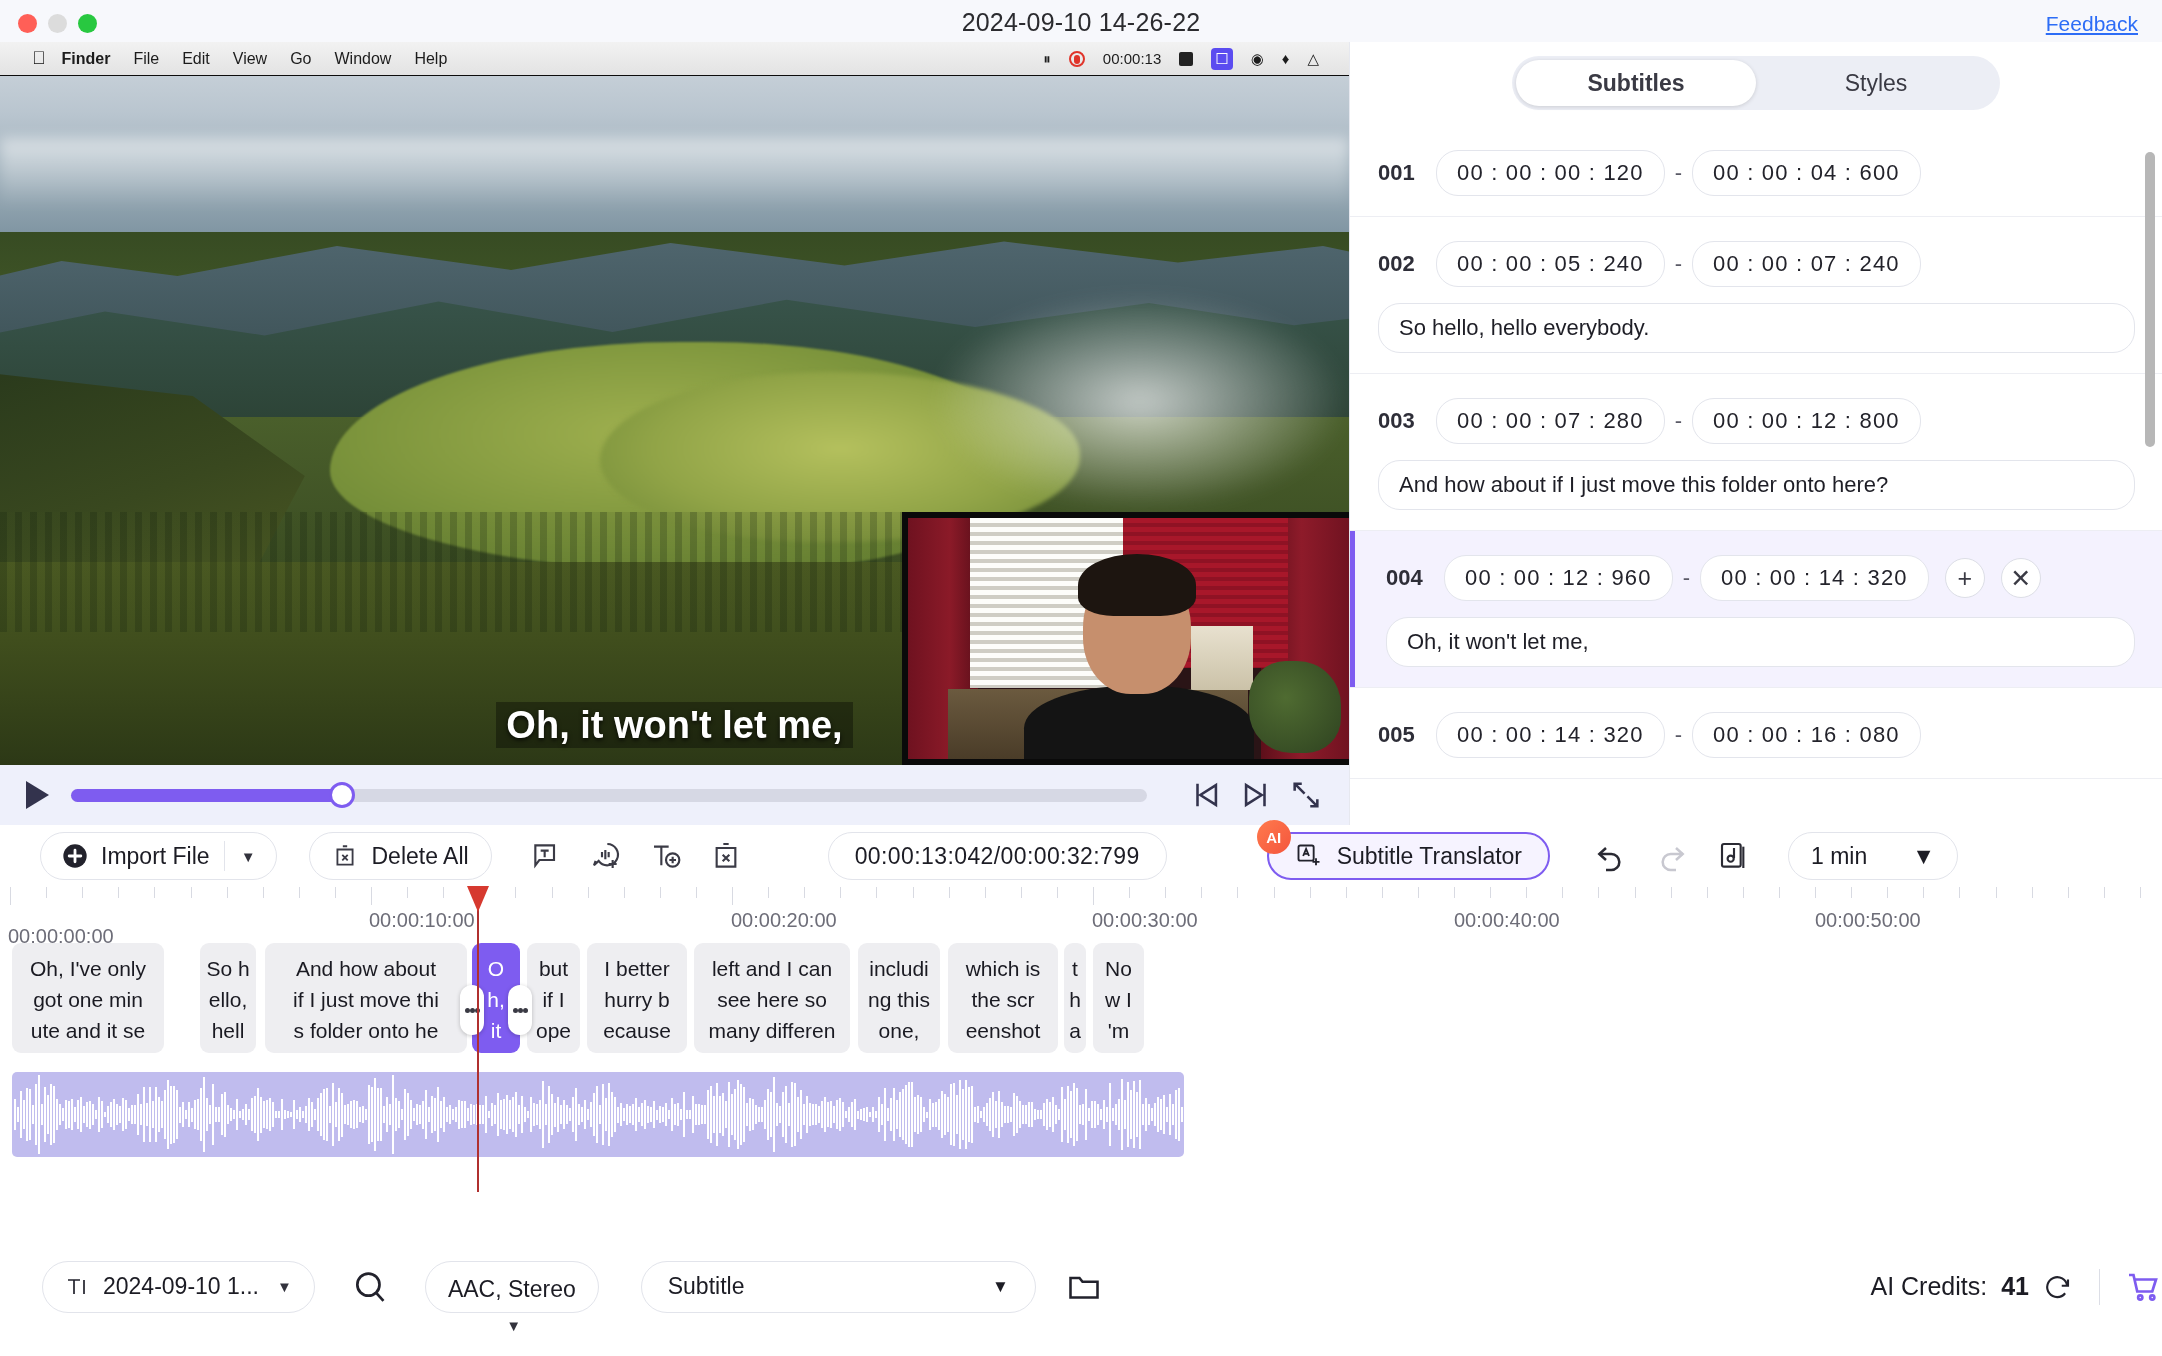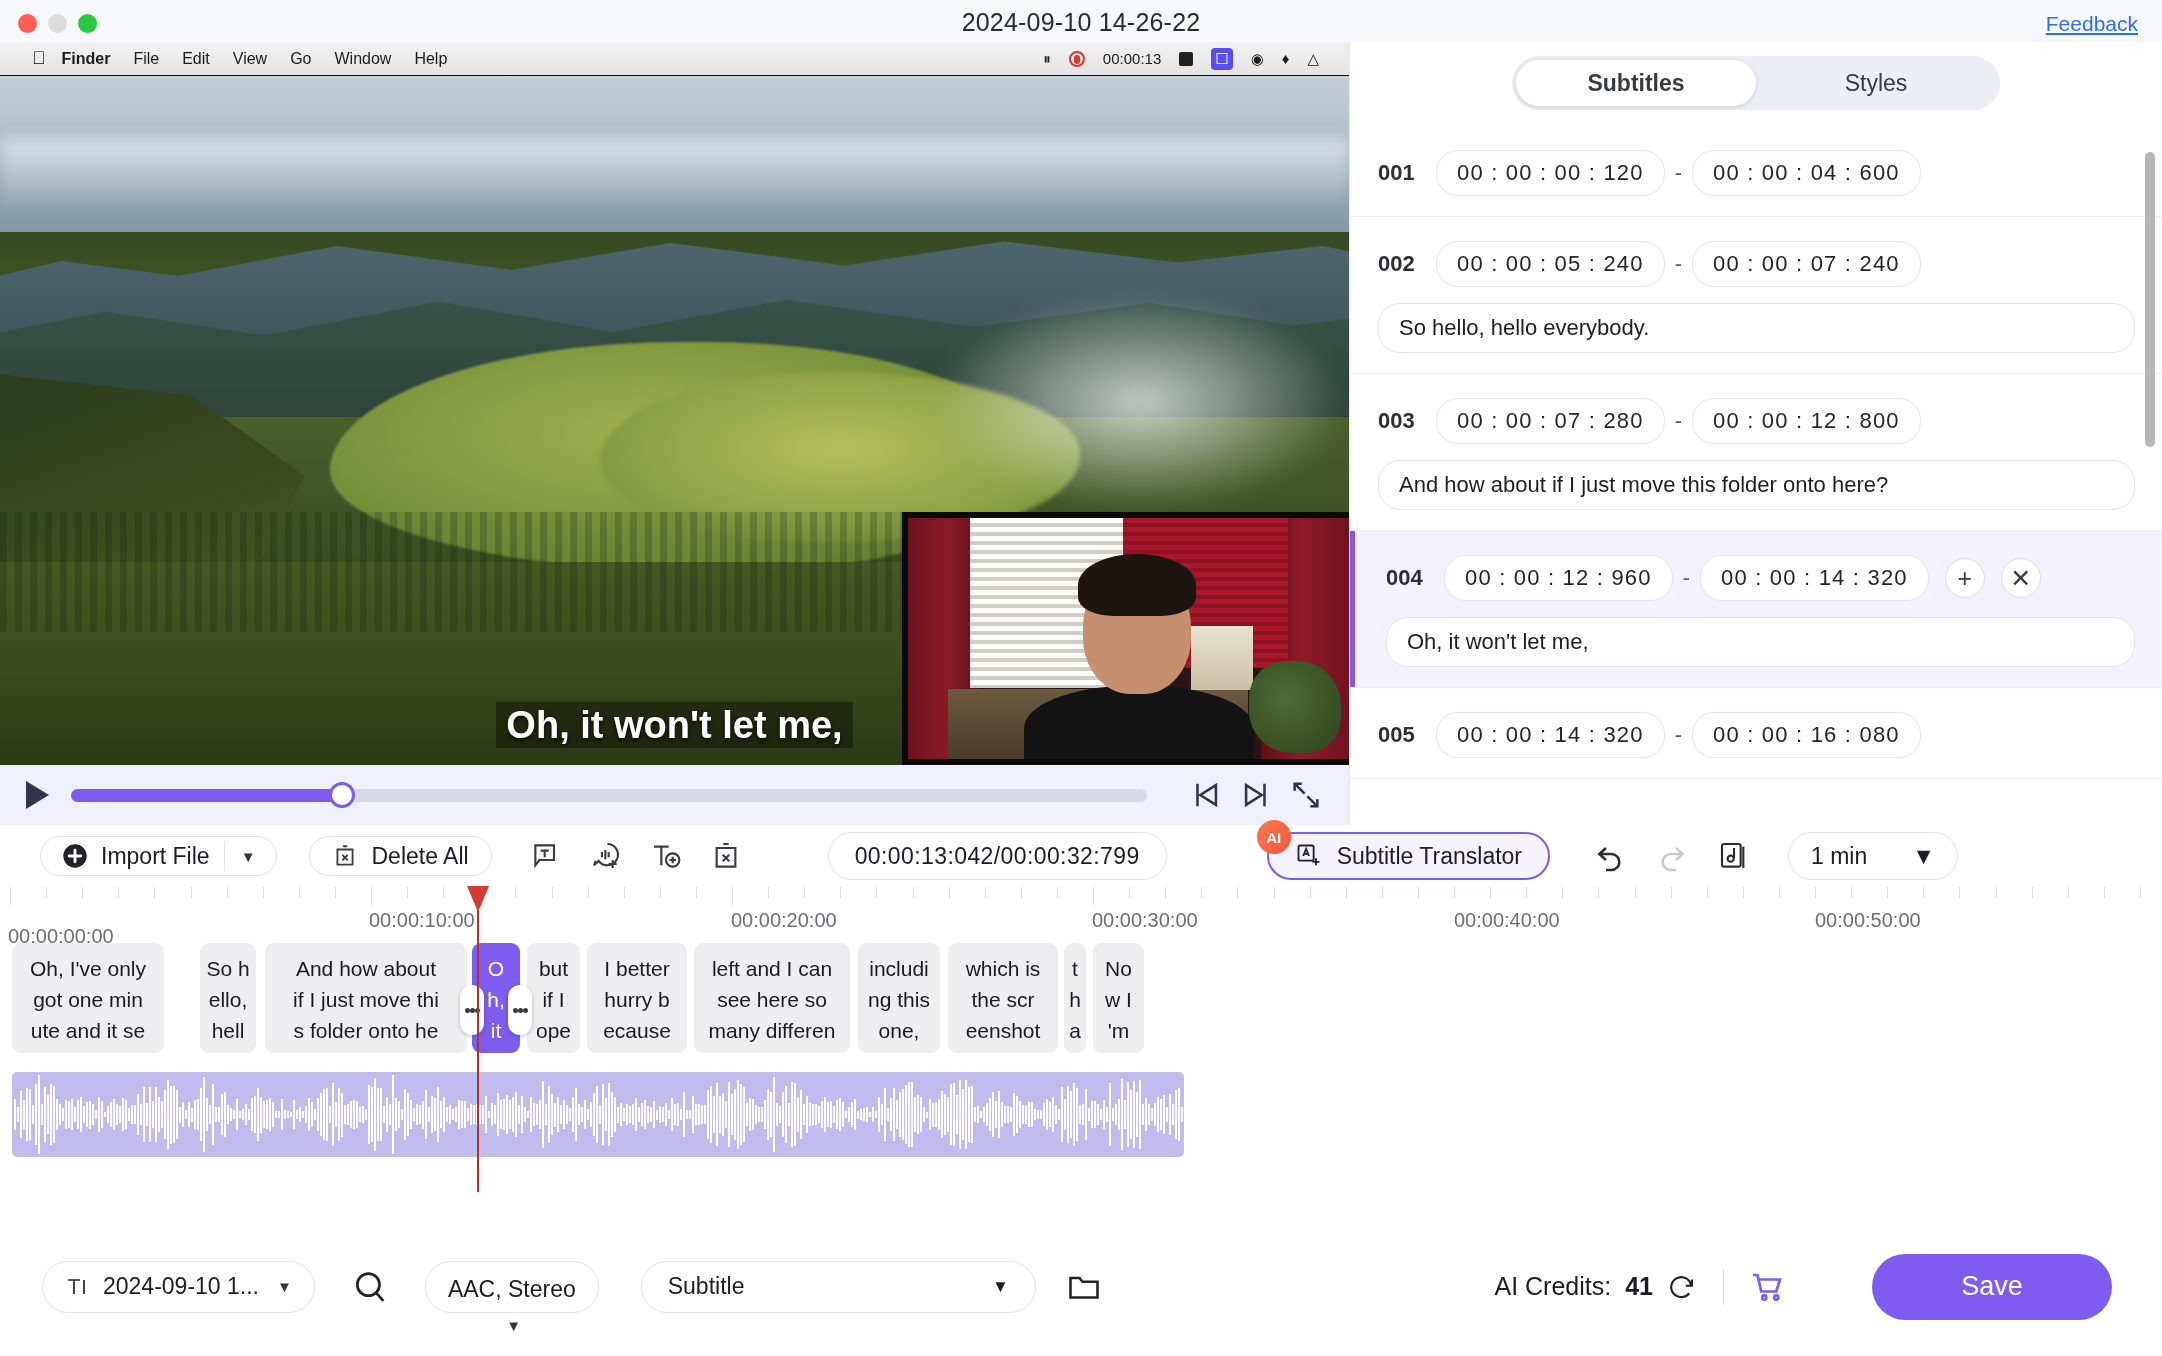--- a/index.html
+++ b/index.html
@@ -211,7 +211,7 @@
   }
   .pill {
     display:flex; align-items:center; border:1px solid #e2e4eb; border-radius:26px;
-    height:40px; background:#fff; cursor:pointer;
+    height:48px; background:#fff; cursor:pointer;
   }
   .import { margin-left:40px; padding:0 4px 0 20px; }
   .import .lbl { font-size:23px; color:#1c1c24; margin:0 14px 0 12px; }

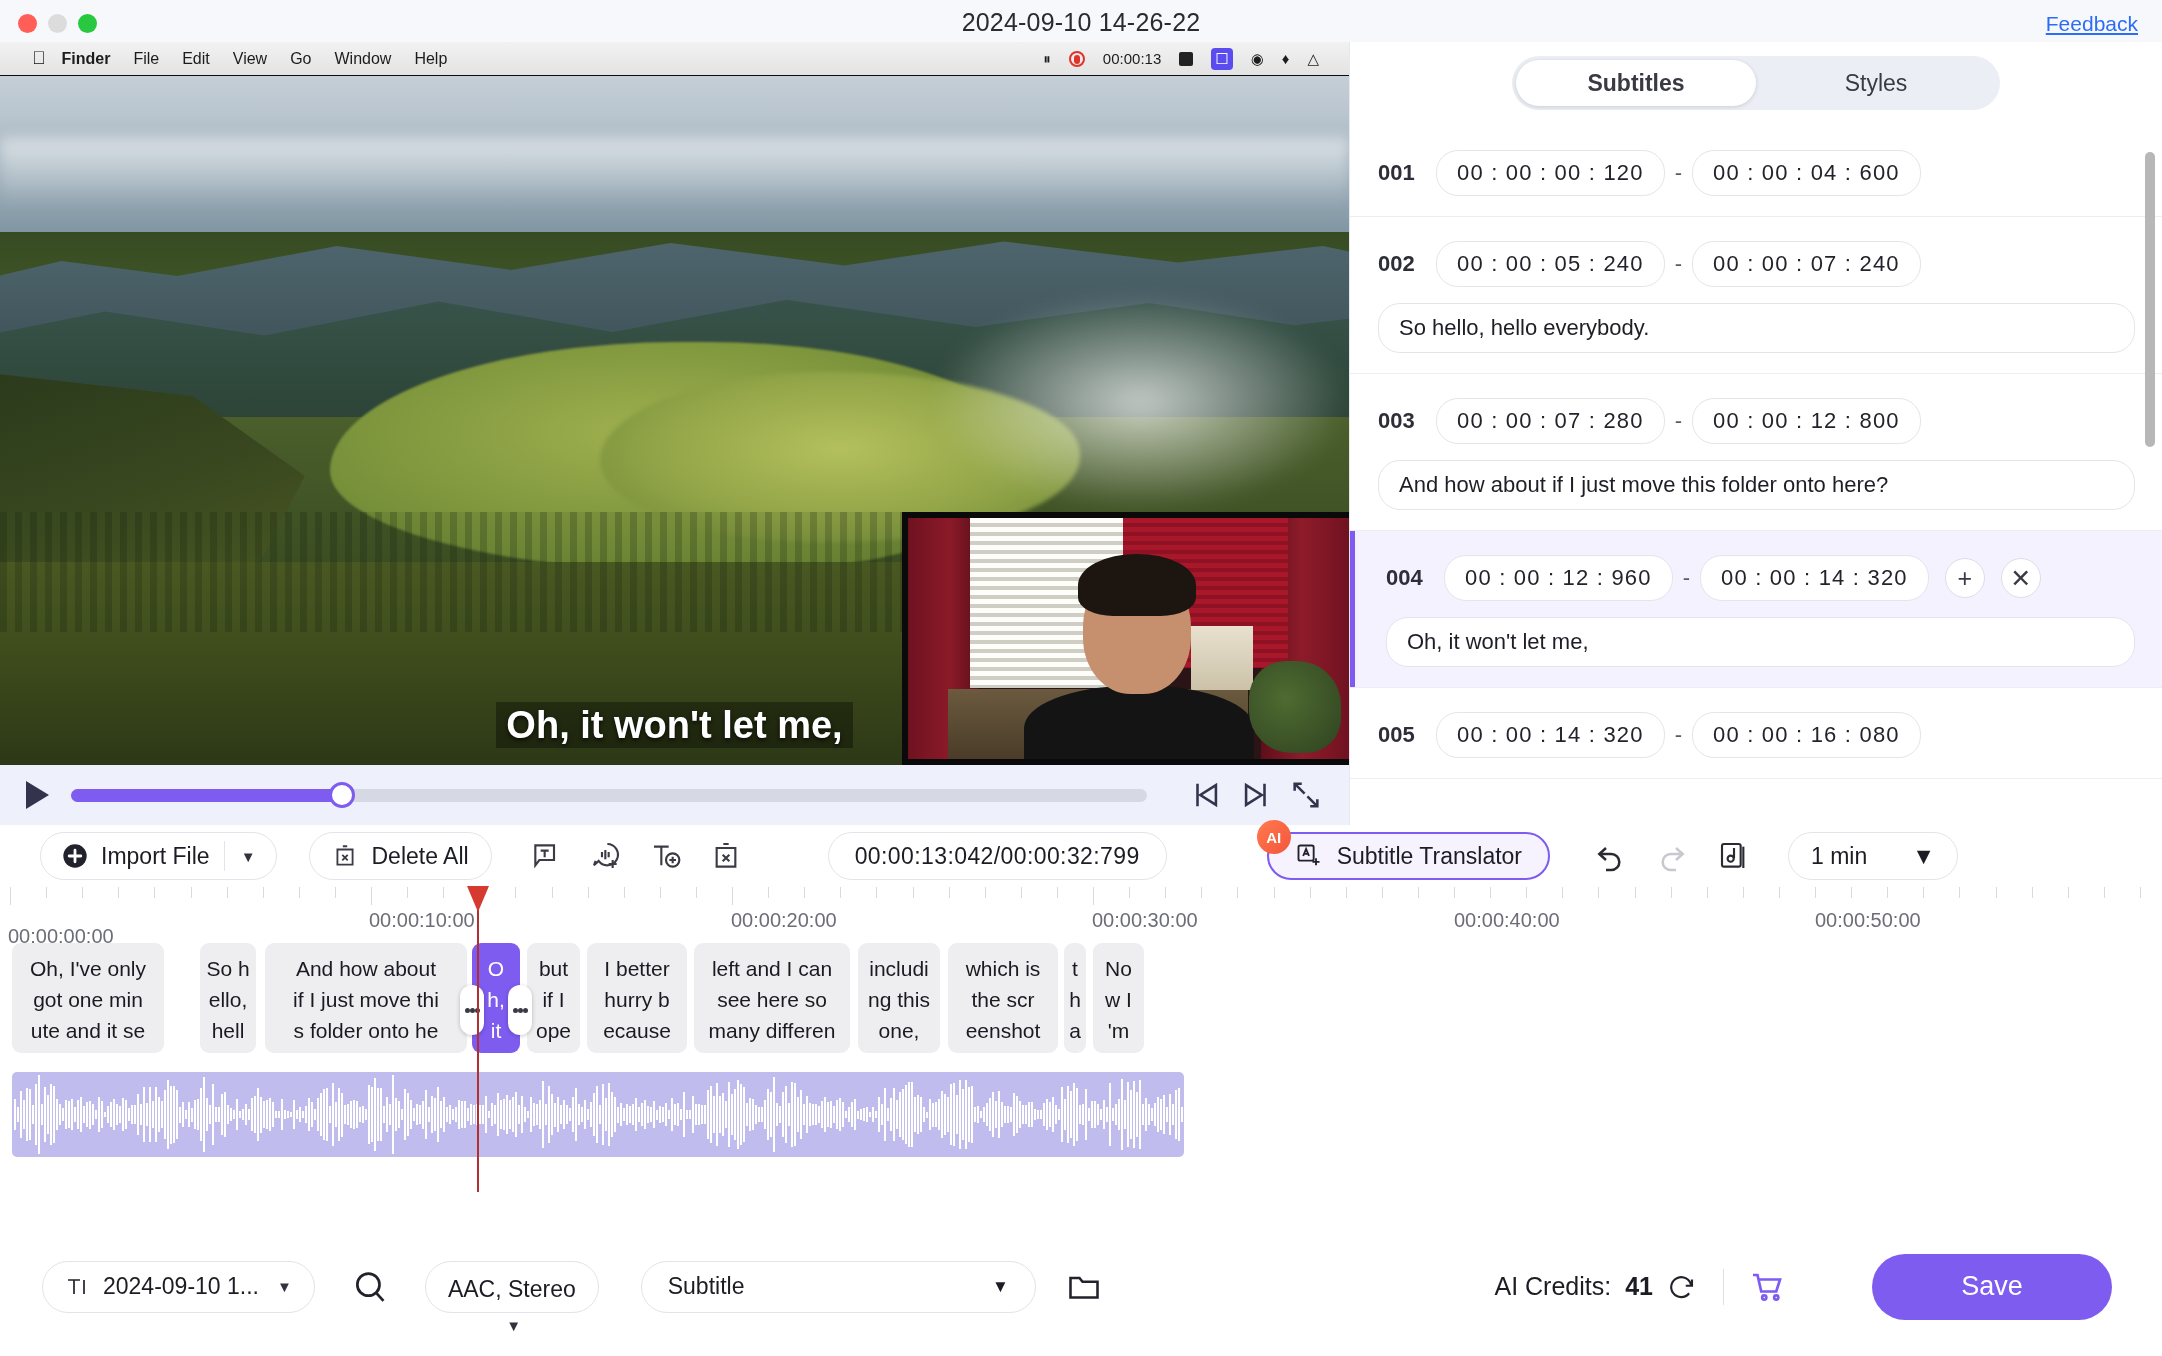--- a/index.html
+++ b/index.html
@@ -1083,7 +1083,6 @@
         <circle cx="17.5" cy="19" r="1.4"></circle>
     </svg>
 
-    <div class="savebtn" style="margin-left:86px;margin-right:50px;">Save</div>
   </div>
 
 </div>

